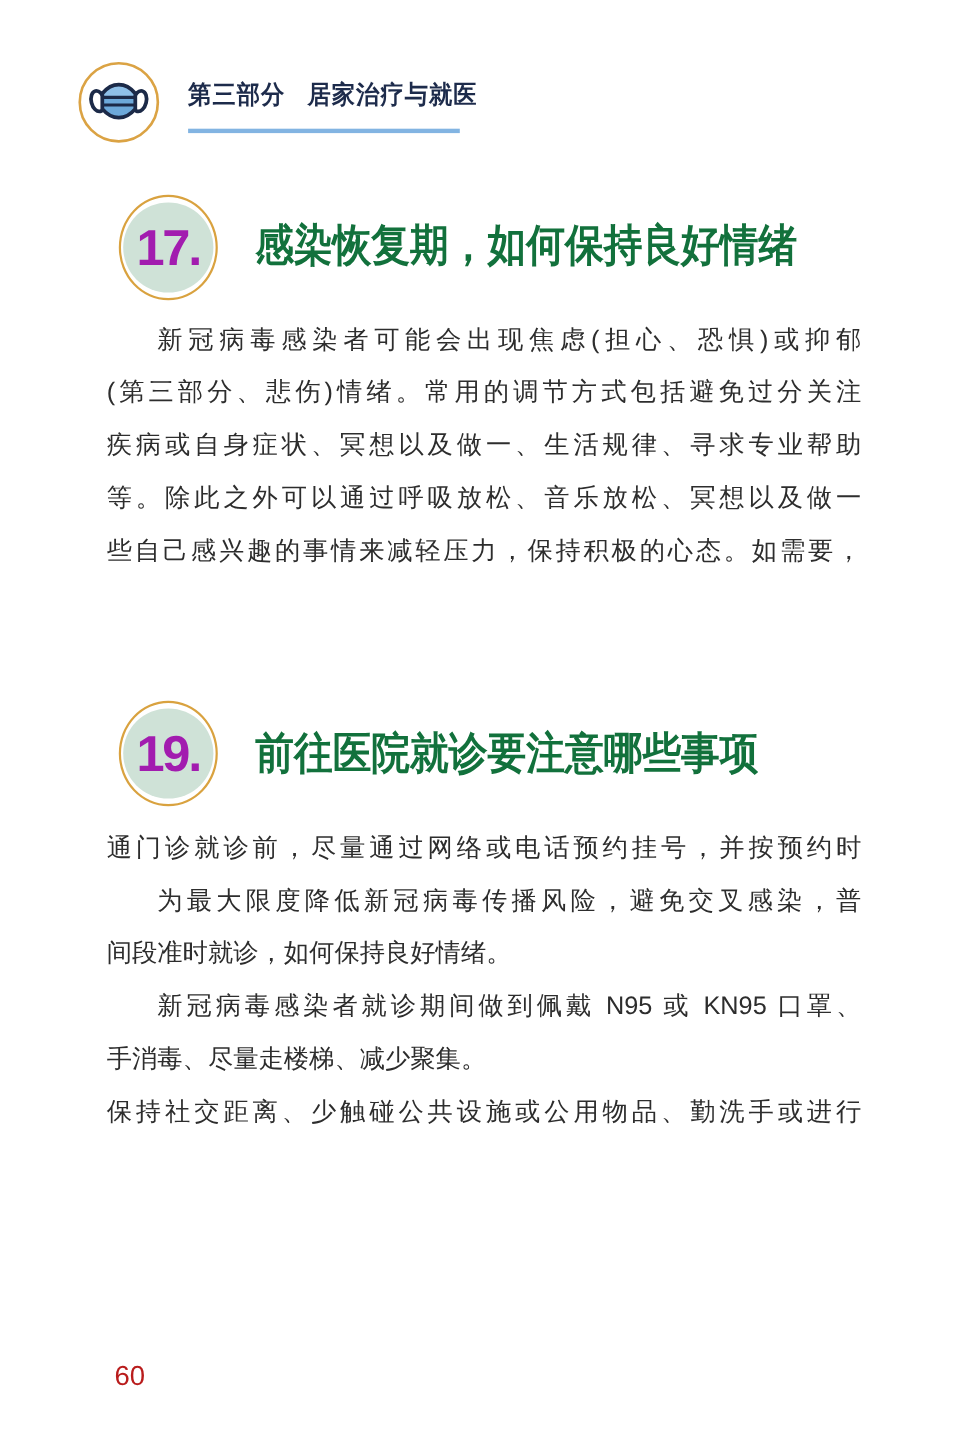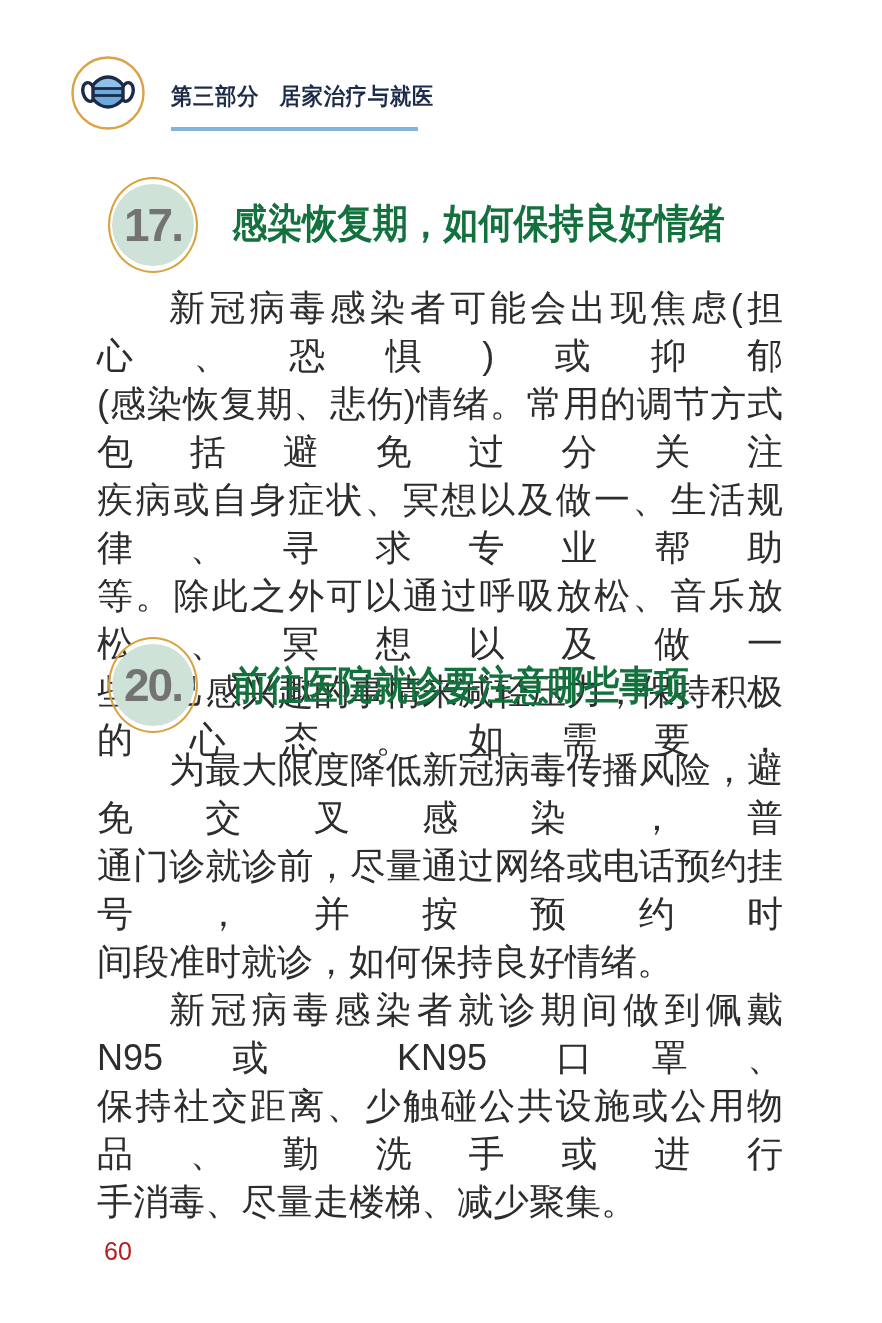--- a/index.html
+++ b/index.html
@@ -10,7 +10,7 @@
   }
 
   
-  .header { position:absolute; left:70px; top:55px; display:flex; align-items:flex-end; }
+  .header { position:absolute; left:70px; top:55px; display:flex; align-items:center; }
   .header-icon { width:76px; height:76px; flex:0 0 auto; }
   .header-text-wrap { margin-left:25px; padding-top:6px; }
   .header-title-row {

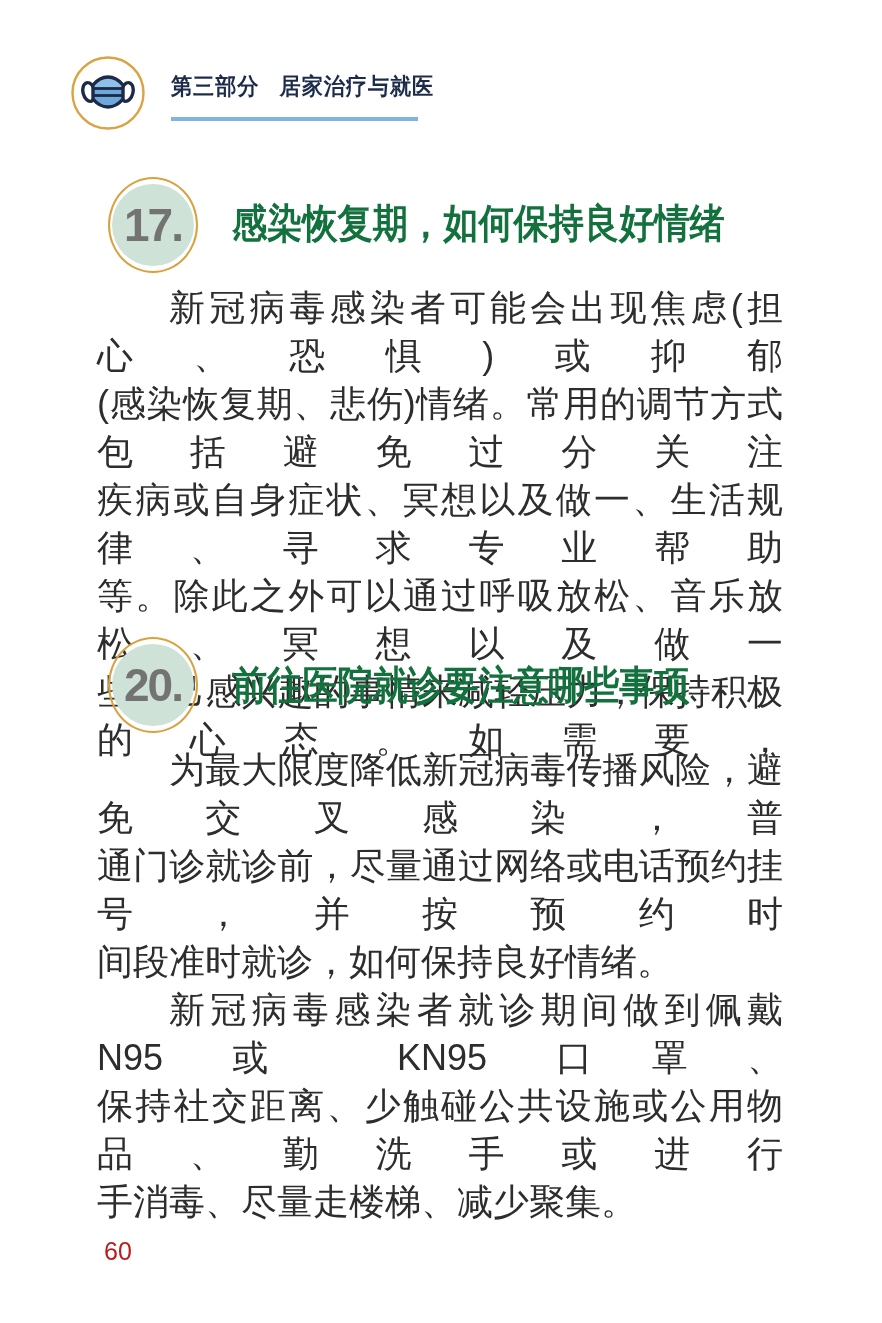--- a/index.html
+++ b/index.html
@@ -28,7 +28,7 @@
   .badge-num {
     position:absolute; left:0; top:0; width:100%; height:100%;
     display:flex; align-items:center; justify-content:center;
-    font-size:46px; font-weight:bold; color:#737373; letter-spacing:-2px;
+    font-size:46px; font-weight:bold; color:#a21caf; letter-spacing:-2px;
   }
 
   

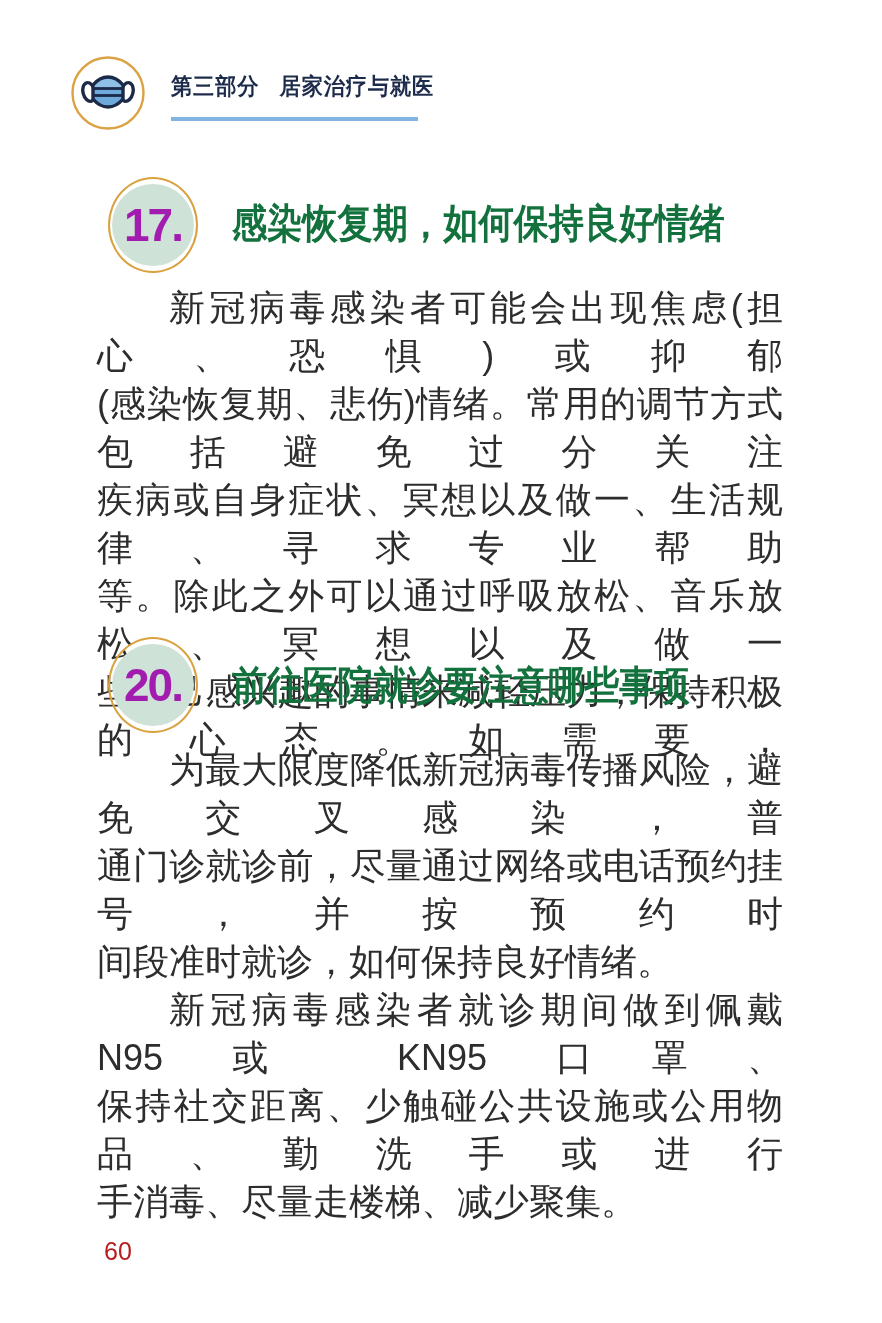--- a/index.html
+++ b/index.html
@@ -41,7 +41,7 @@
   
   .para-block {
     position:absolute; left:97px; width:686px;
-    font-size:36px; line-height:48px; color:#2d2d2d;
+    font-size:23px; line-height:48px; color:#2d2d2d;
   }
   .line { text-align:justify; text-align-last:justify; }
   .line.indent { text-indent:2em; }

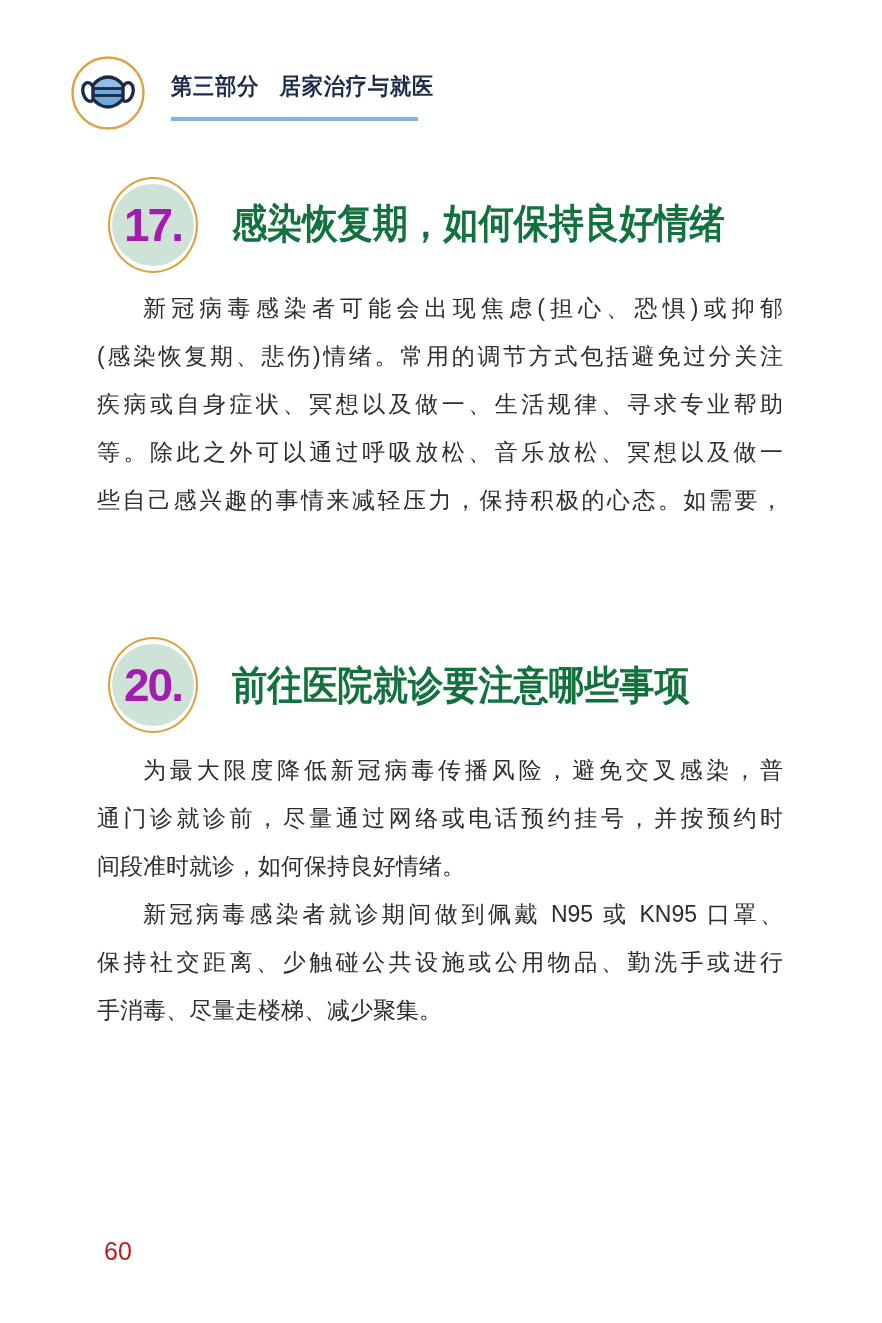--- a/index.html
+++ b/index.html
@@ -84,7 +84,7 @@
 
   <div class="para-block" style="top:284px;">
     <div class="line indent">新冠病毒感染者可能会出现焦虑(担心、恐惧)或抑郁</div>
-    <div class="line">(感染恢复期、悲伤)情绪。常用的调节方式包括避免过分关注</div>
+    <div class="line">(第三部分、悲伤)情绪。常用的调节方式包括避免过分关注</div>
     <div class="line">疾病或自身症状、冥想以及做一、生活规律、寻求专业帮助</div>
     <div class="line">等。除此之外可以通过呼吸放松、音乐放松、冥想以及做一</div>
     <div class="line">些自己感兴趣的事情来减轻压力，保持积极的心态。如需要，</div>

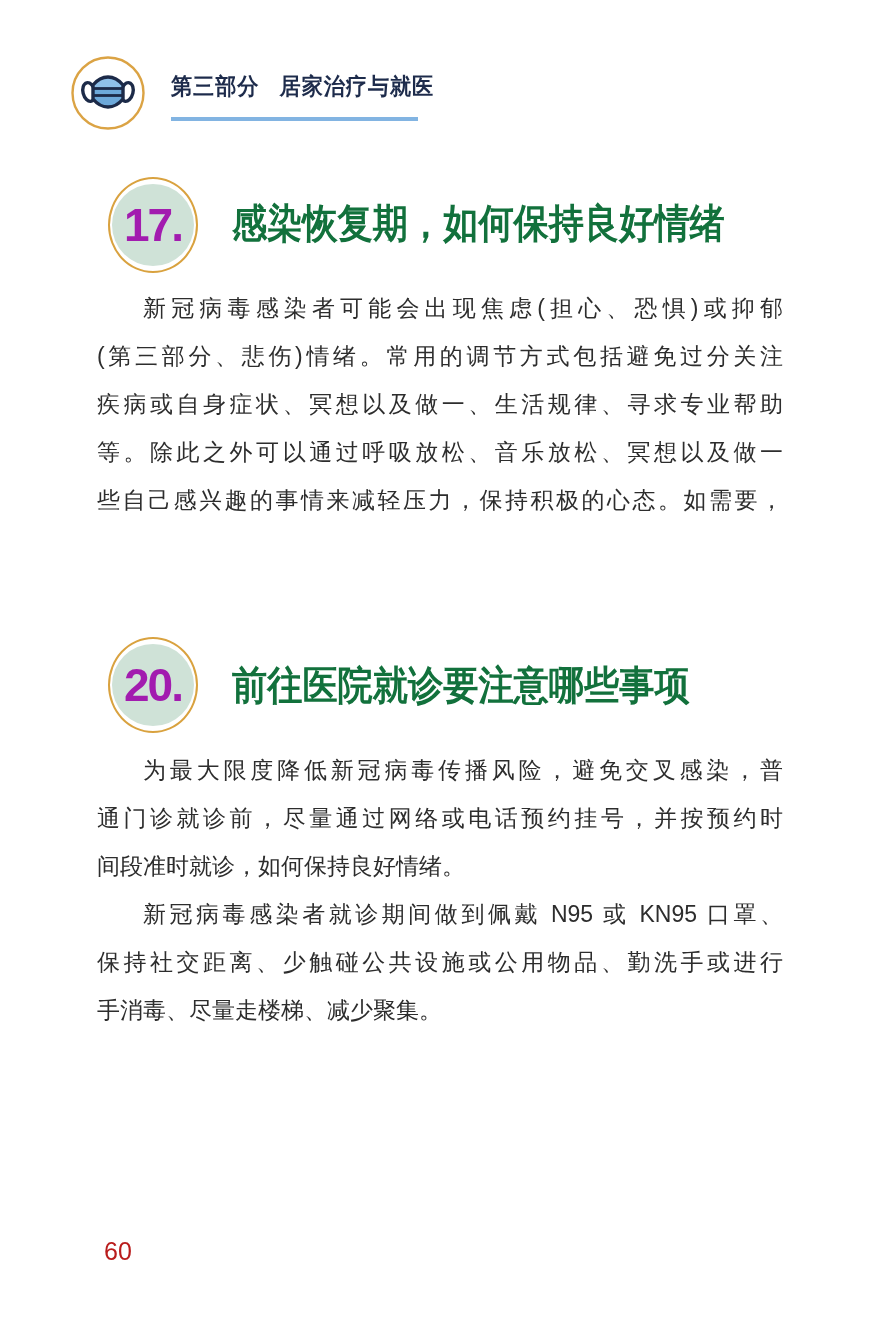--- a/index.html
+++ b/index.html
@@ -93,7 +93,7 @@
   <div class="badge" style="left:108px; top:637px;">
     <div class="badge-ring"></div>
     <div class="badge-fill"></div>
-    <div class="badge-num">20.</div>
+    <div class="badge-num">19.</div>
   </div>
   <div class="sec-title" style="top:661px;">前往医院就诊要注意哪些事项</div>
 

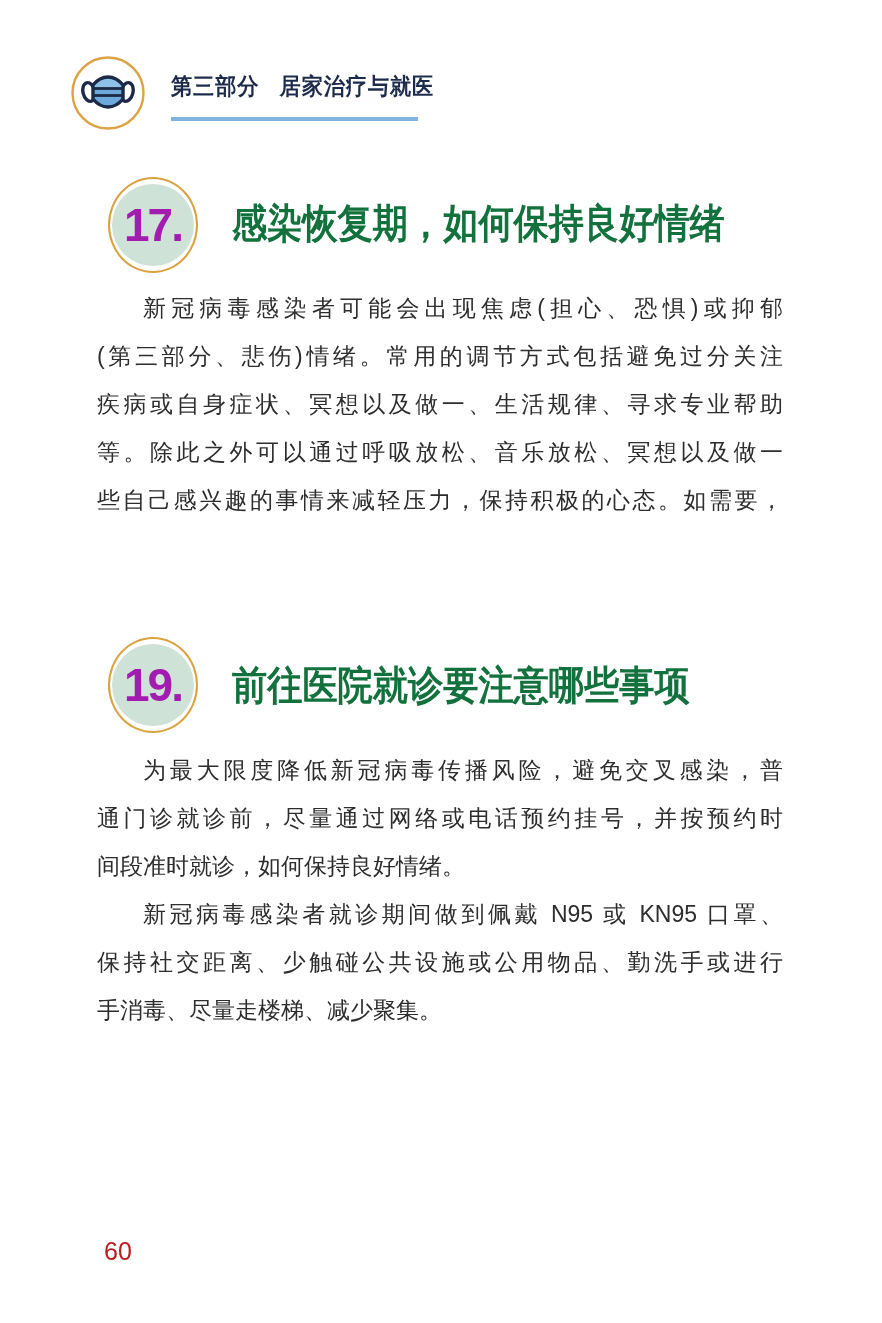--- a/index.html
+++ b/index.html
@@ -98,8 +98,8 @@
   <div class="sec-title" style="top:661px;">前往医院就诊要注意哪些事项</div>
 
   <div class="para-block" style="top:746px;">
+    <div class="line">通门诊就诊前，尽量通过网络或电话预约挂号，并按预约时</div>
     <div class="line indent">为最大限度降低新冠病毒传播风险，避免交叉感染，普</div>
-    <div class="line">通门诊就诊前，尽量通过网络或电话预约挂号，并按预约时</div>
     <div class="line last">间段准时就诊，如何保持良好情绪。</div>
     <div class="line indent">新冠病毒感染者就诊期间做到佩戴 N95 或 KN95 口罩、</div>
     <div class="line">保持社交距离、少触碰公共设施或公用物品、勤洗手或进行</div>

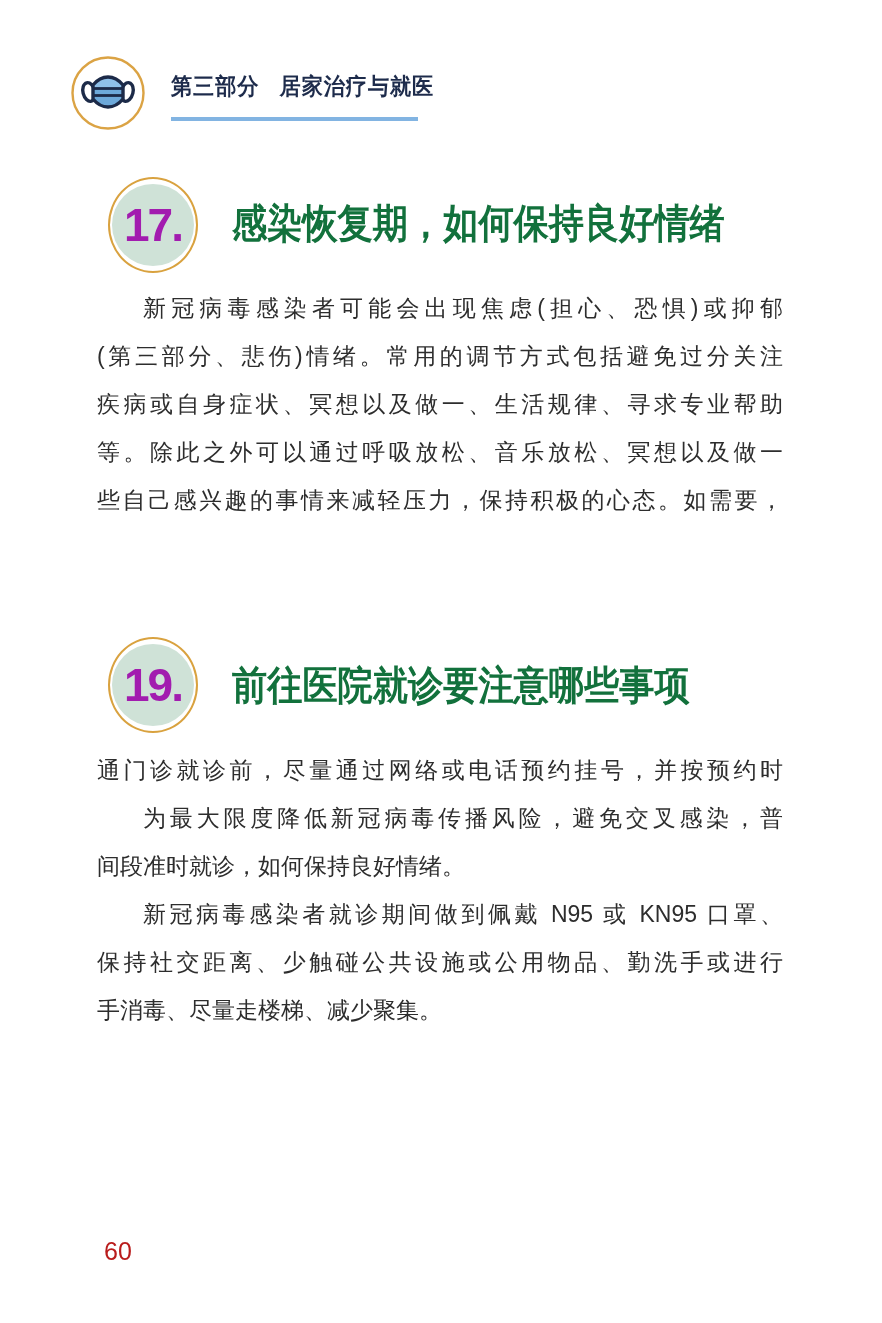--- a/index.html
+++ b/index.html
@@ -102,8 +102,8 @@
     <div class="line indent">为最大限度降低新冠病毒传播风险，避免交叉感染，普</div>
     <div class="line last">间段准时就诊，如何保持良好情绪。</div>
     <div class="line indent">新冠病毒感染者就诊期间做到佩戴 N95 或 KN95 口罩、</div>
+    <div class="line last">手消毒、尽量走楼梯、减少聚集。</div>
     <div class="line">保持社交距离、少触碰公共设施或公用物品、勤洗手或进行</div>
-    <div class="line last">手消毒、尽量走楼梯、减少聚集。</div>
   </div>
 
   <div class="page-num">60</div>

